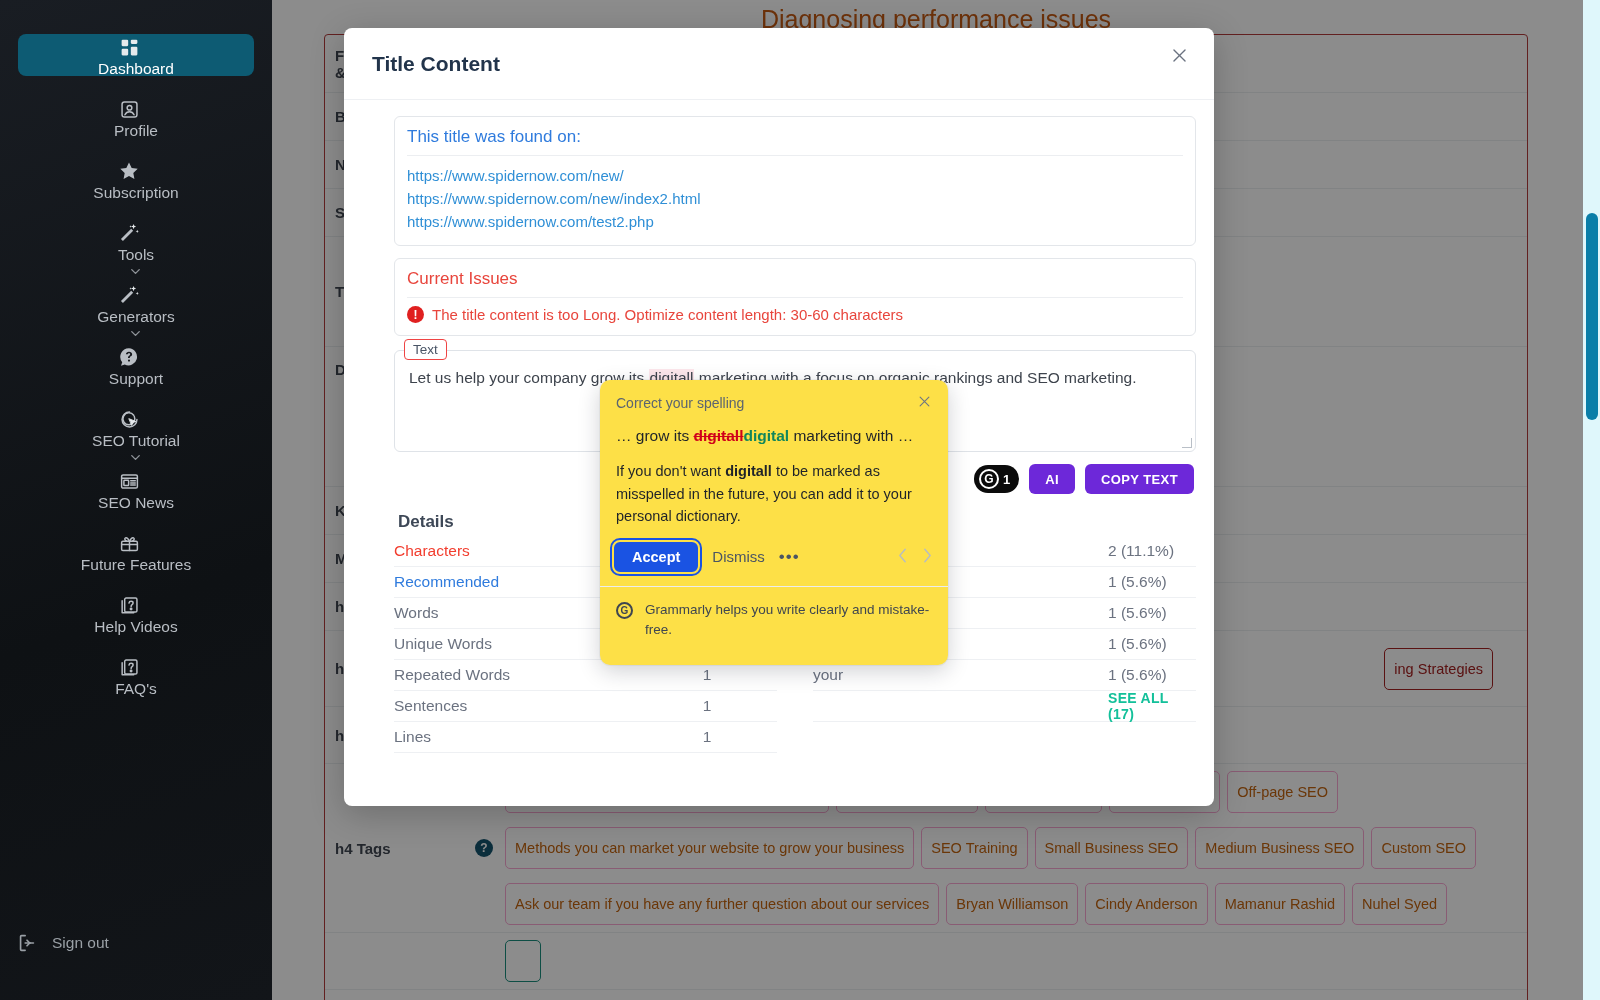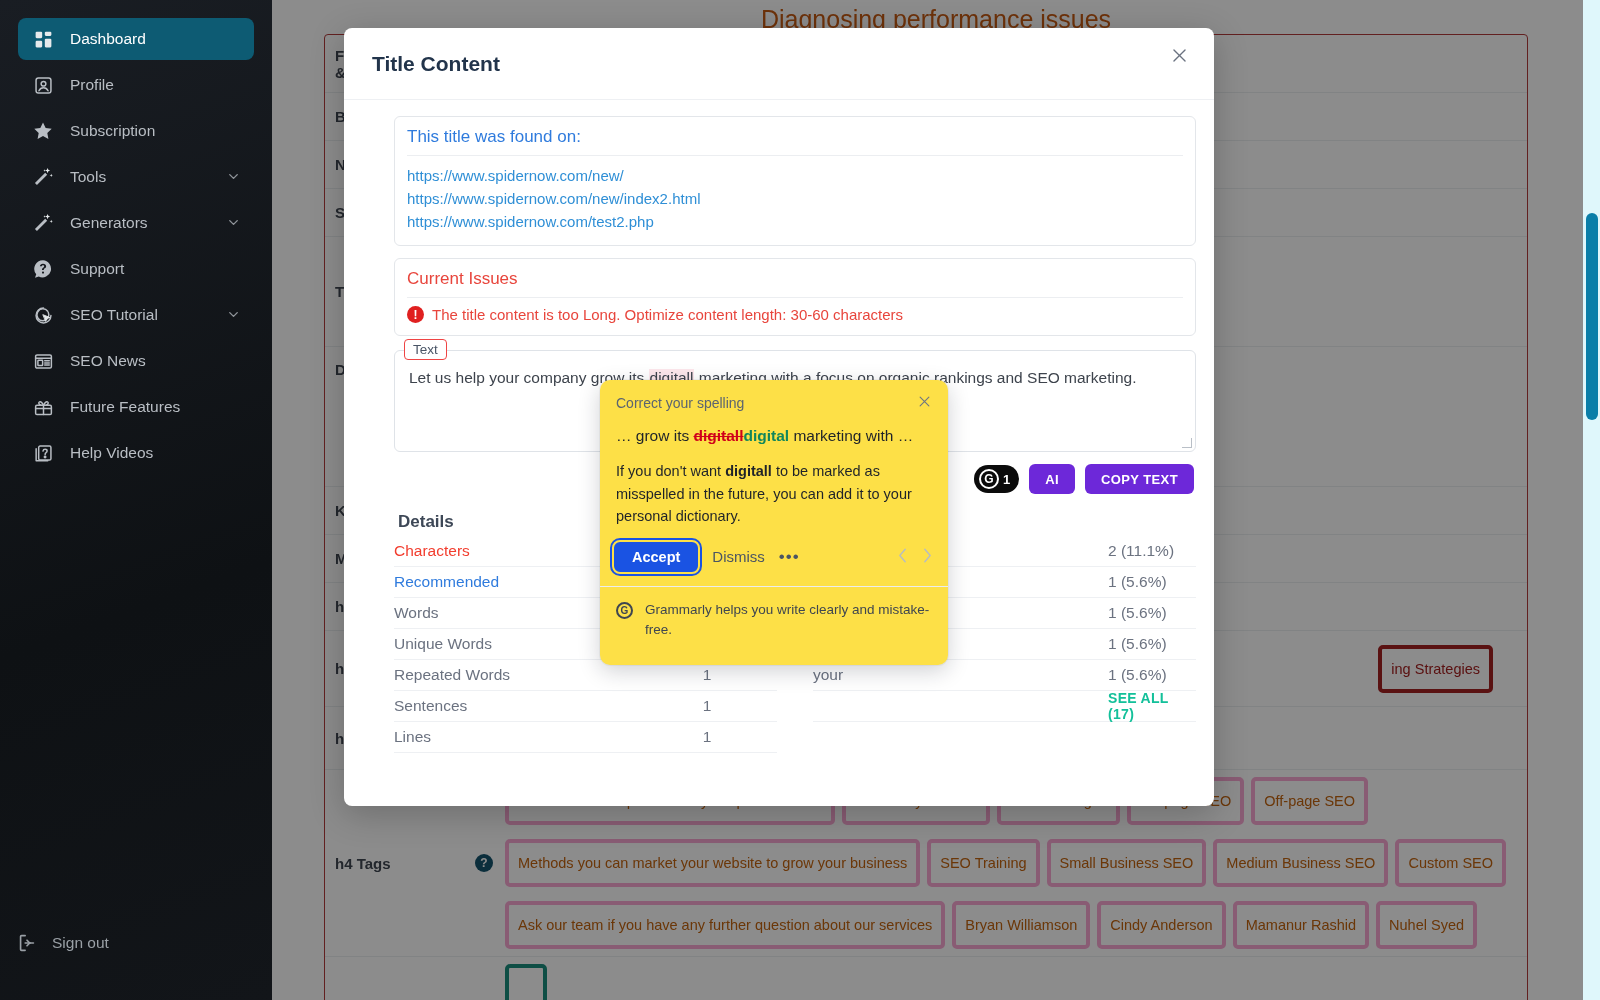--- a/index.html
+++ b/index.html
@@ -25,12 +25,13 @@
     position: relative;
     display: flex; align-items: center;
     height: 42px;
-    margin: 4px 18px;
+    margin: 20px 18px;
     padding: 0 12px;
     border-radius: 8px;
     color: #b9bec4;
     font-size: 15.5px;
     cursor: pointer;
+    flex-direction: column;
   }
   .nav-item.active {
     background: #0d5b73;

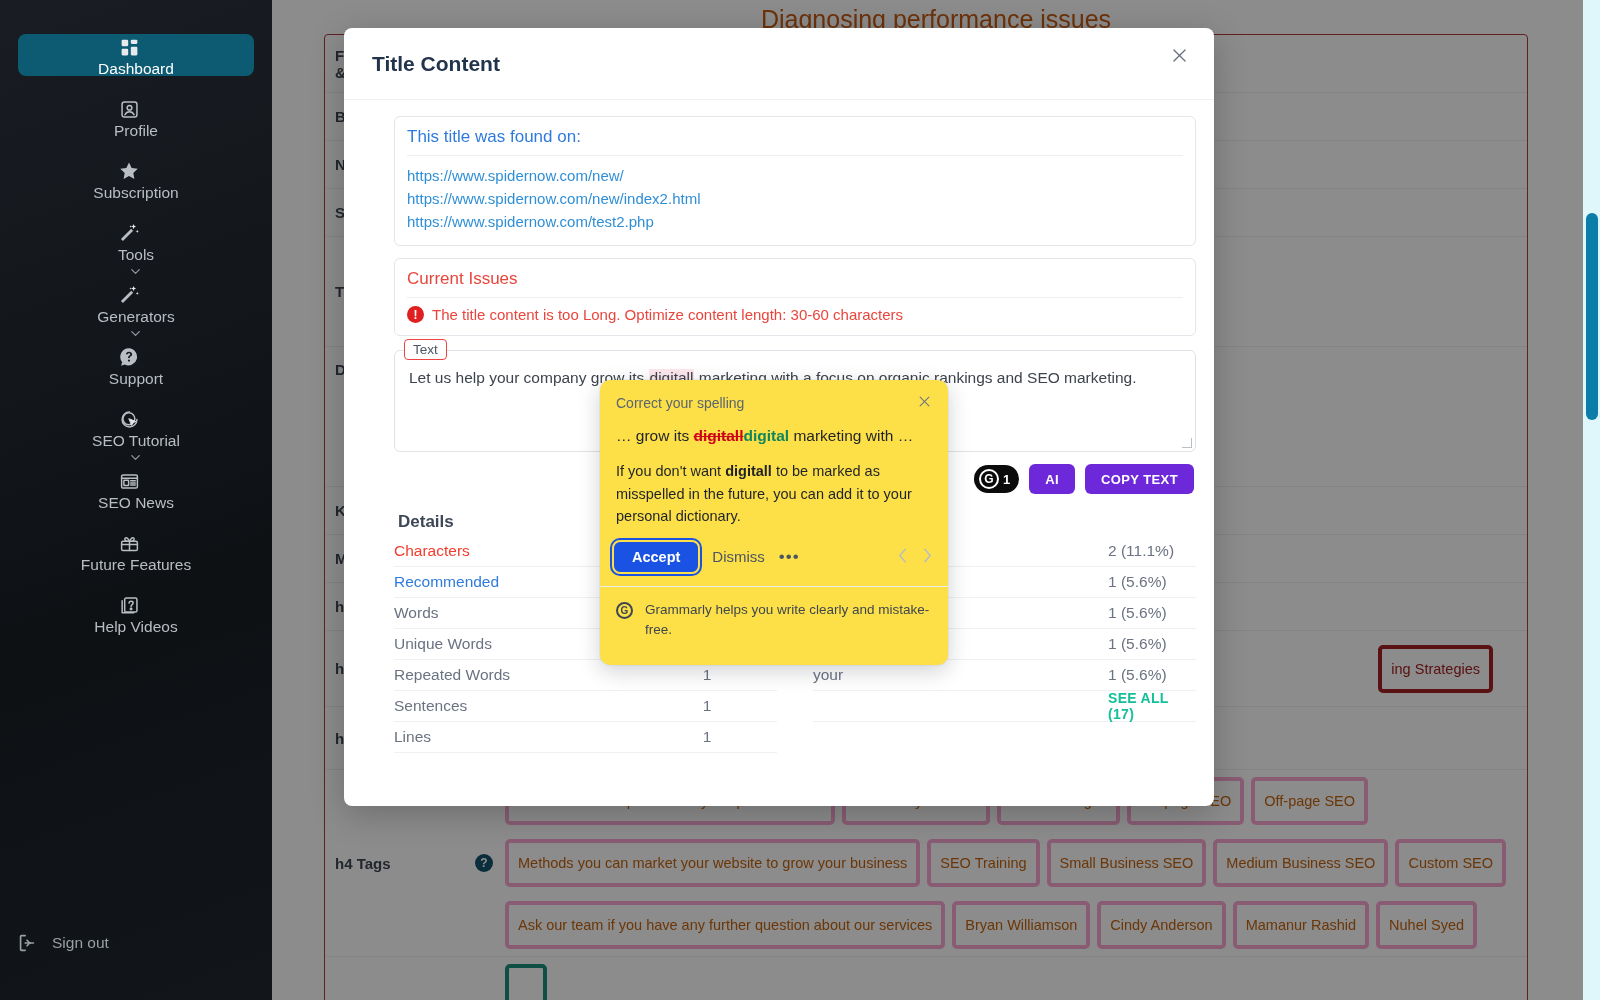--- a/index.html
+++ b/index.html
@@ -105,7 +105,7 @@
   }
   .tagwrap { display: flex; flex-wrap: wrap; gap: 7px; padding: 7px 0; }
   .tag {
-    border: 4px solid #f9a8d4;
+    border: 1px solid #f9a8d4;
     color: #c3640f;
     border-radius: 5px;
     padding: 12px 9px;

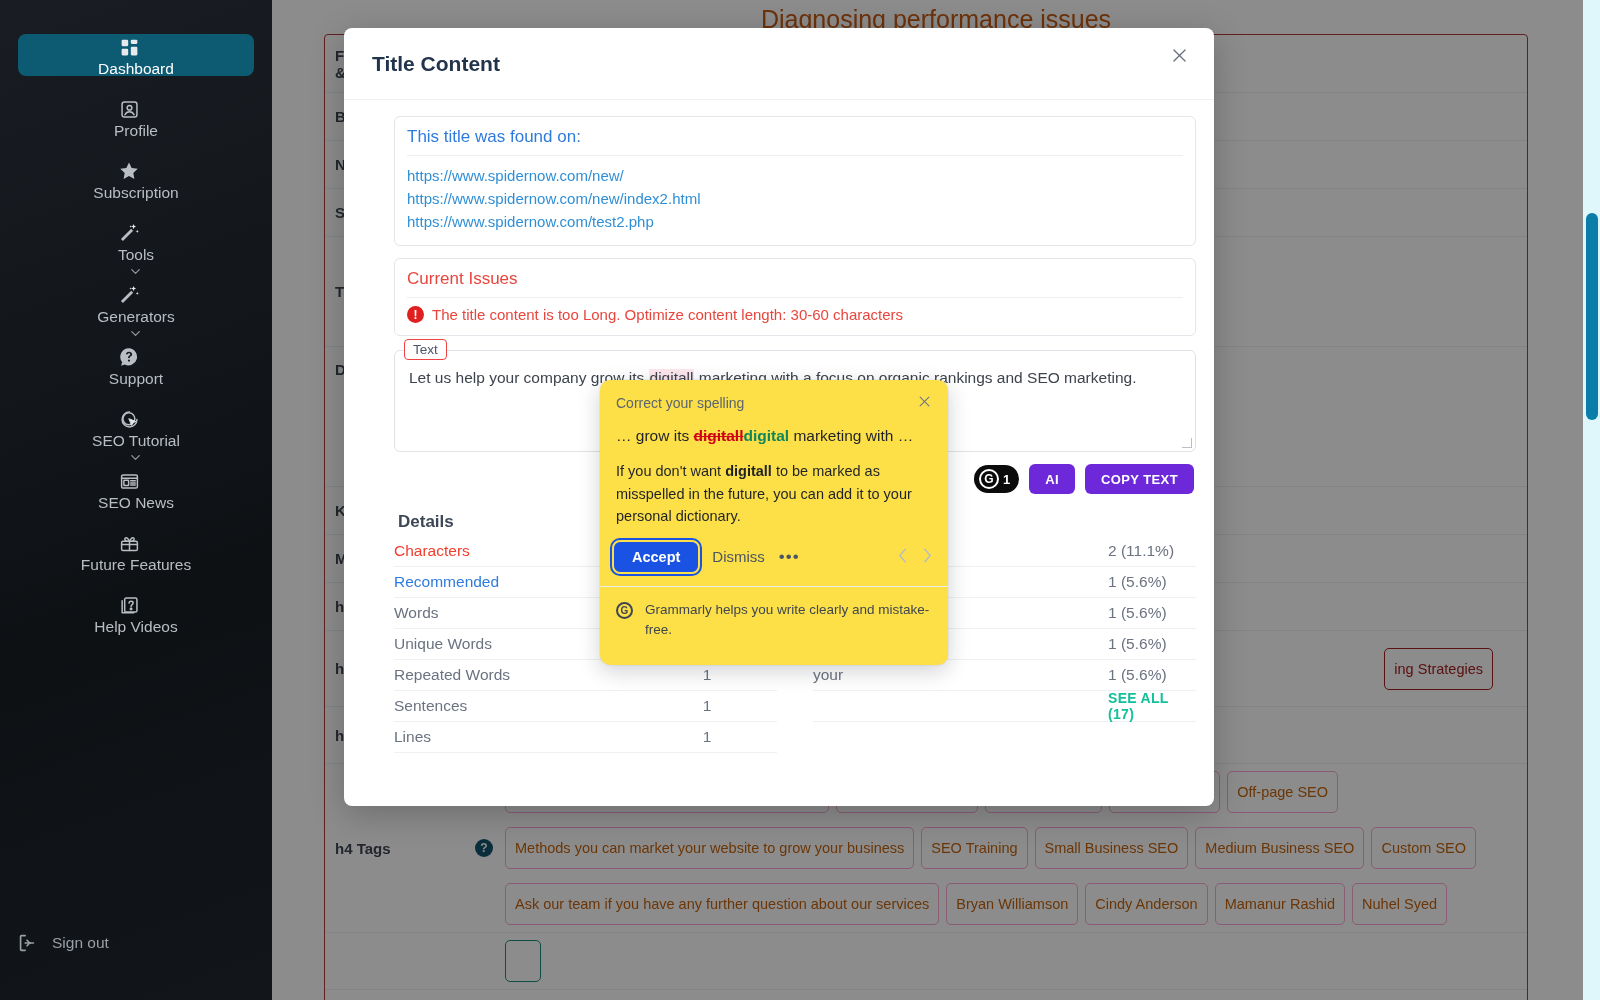--- a/index.html
+++ b/index.html
@@ -461,6 +461,17 @@
             </svg>
           </span>
           <span class="nav-label">Help Videos</span>
+        </div>
+        <div class="nav-item">
+          <span class="nav-icon">
+            <svg width="21" height="21" viewBox="0 0 24 24" fill="none" stroke="#b9bec4" stroke-width="1.7" stroke-linecap="round" stroke-linejoin="round">
+              <rect x="6.5" y="3.5" width="14" height="16" rx="1.6"></rect>
+              <path d="M3.6 6.6v13.8h13.3"></path>
+              <path d="M11.4 9.2c.2-1.3 1.2-2 2.4-2 1.3 0 2.3.8 2.3 1.9 0 .9-.4 1.3-1.2 1.9-.7.5-1 .9-1 1.7v.4"></path>
+              <circle cx="13.8" cy="16" r="0.85" fill="#b9bec4"></circle>
+            </svg>
+          </span>
+          <span class="nav-label">FAQ's</span>
         </div>
       </div>
 

